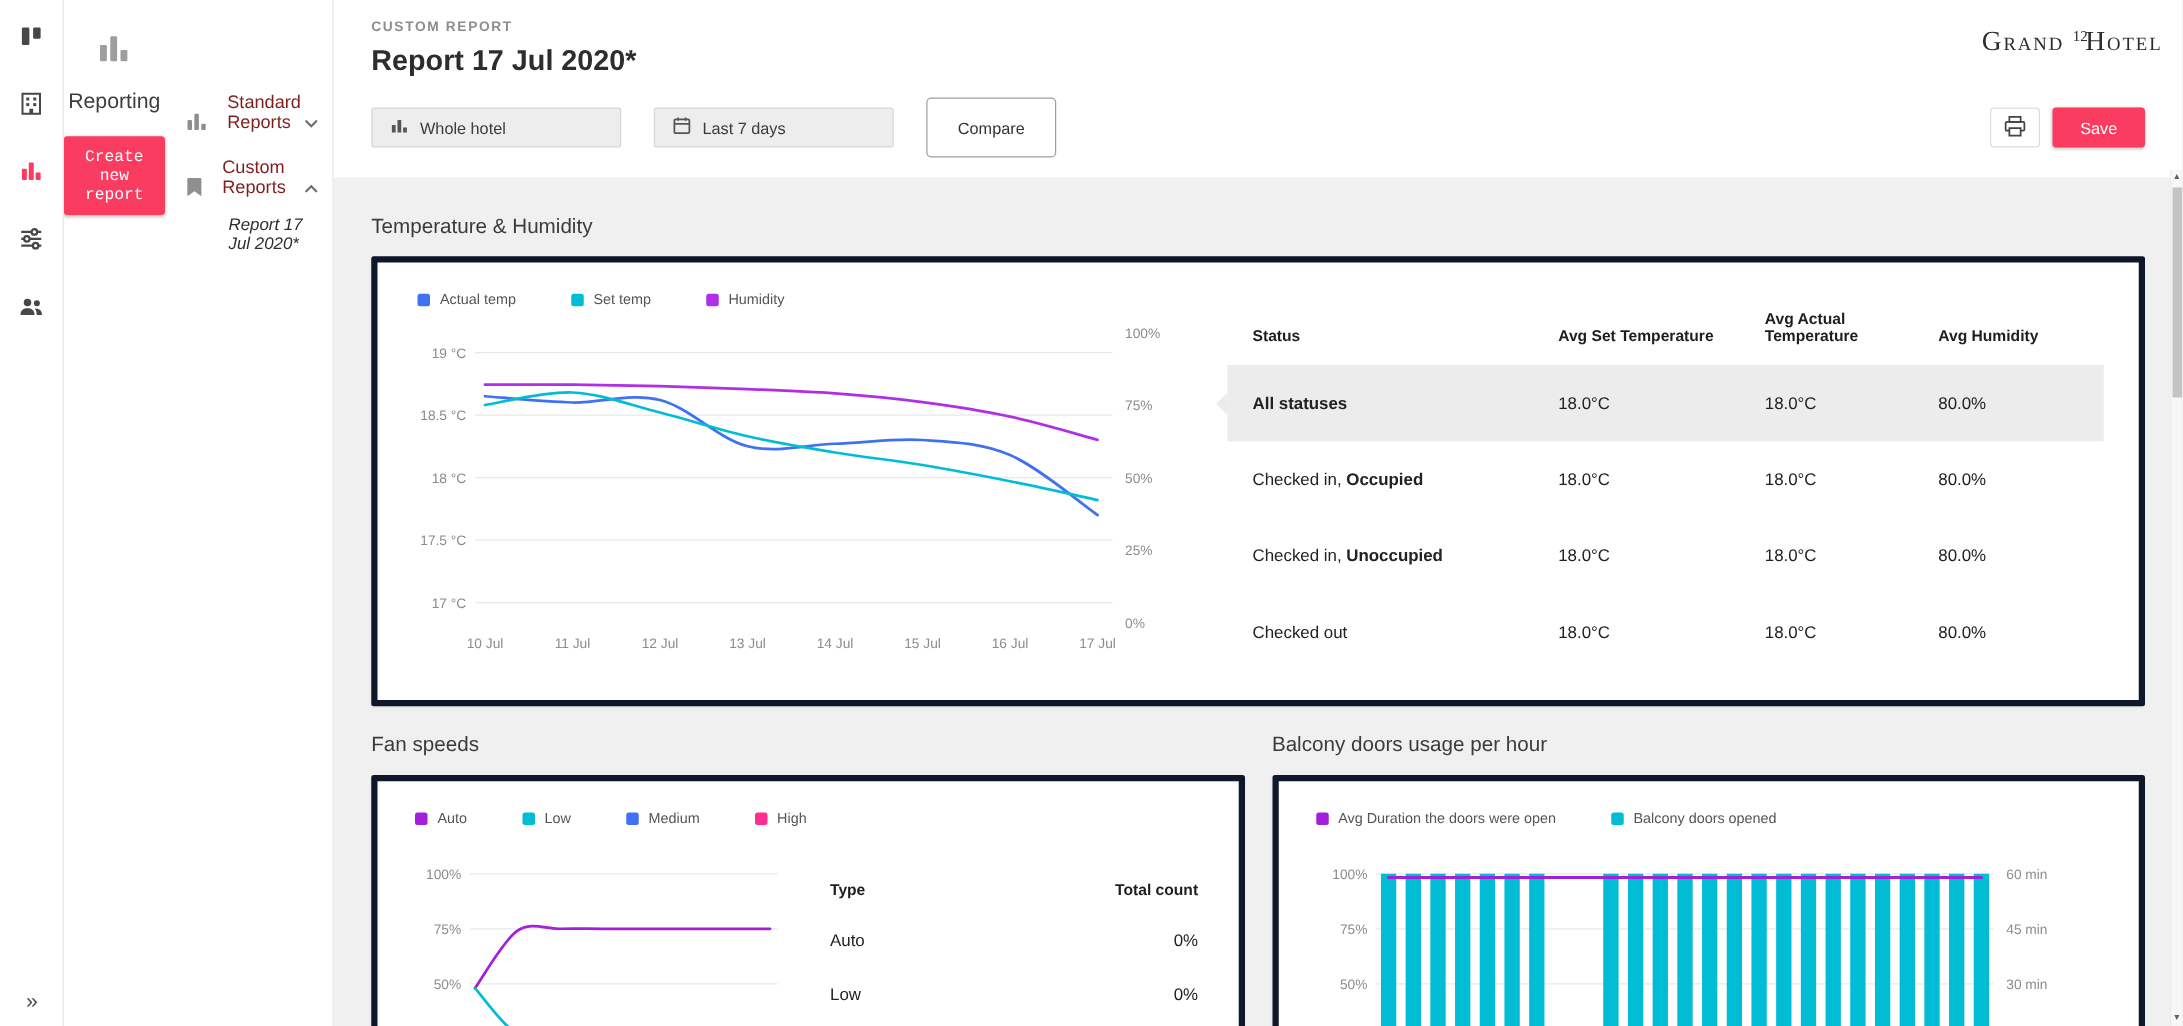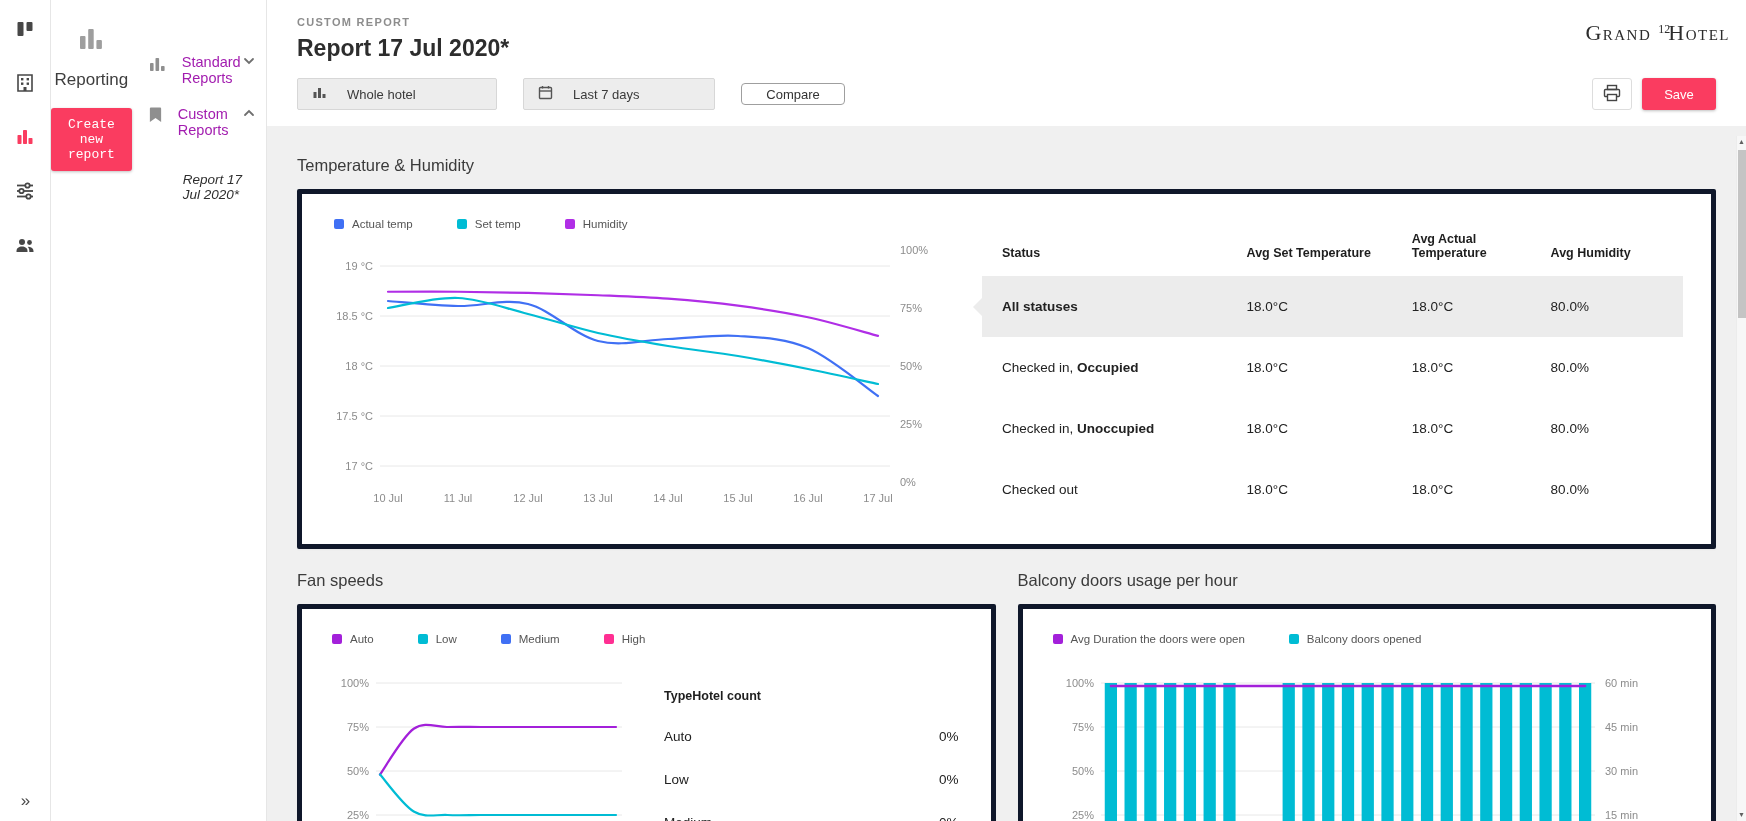--- a/index.html
+++ b/index.html
@@ -18,7 +18,7 @@
   .sb-title{font-size:17px;color:#3e3e3e;margin:12px 0 18px}
   .create-btn{background:#fa3c60;color:#fff;font-size:13px;border:none;border-radius:3px;padding:9px 17px;cursor:pointer;box-shadow:0 1px 3px rgba(0,0,0,.25);font-family:Liberation Mono, monospace}
   .sb-rows{margin-top:30px}
-  .sb-row{display:flex;align-items:flex-start;height:52px;padding:0 14px 0 16px;cursor:pointer;font-size:14.5px;color:#a21caf}
+  .sb-row{display:flex;align-items:flex-end;height:52px;padding:0 14px 0 16px;cursor:pointer;font-size:14.5px;color:#7f1d1d}
   .sb-row .ic{width:20px;display:flex;justify-content:center;margin-right:15px}
   .sb-row .chev{margin-left:auto;display:flex}
   .sb-report{font-style:italic;font-size:13.5px;color:#2e2e2e;padding:14px 8px 0 51px;cursor:pointer}

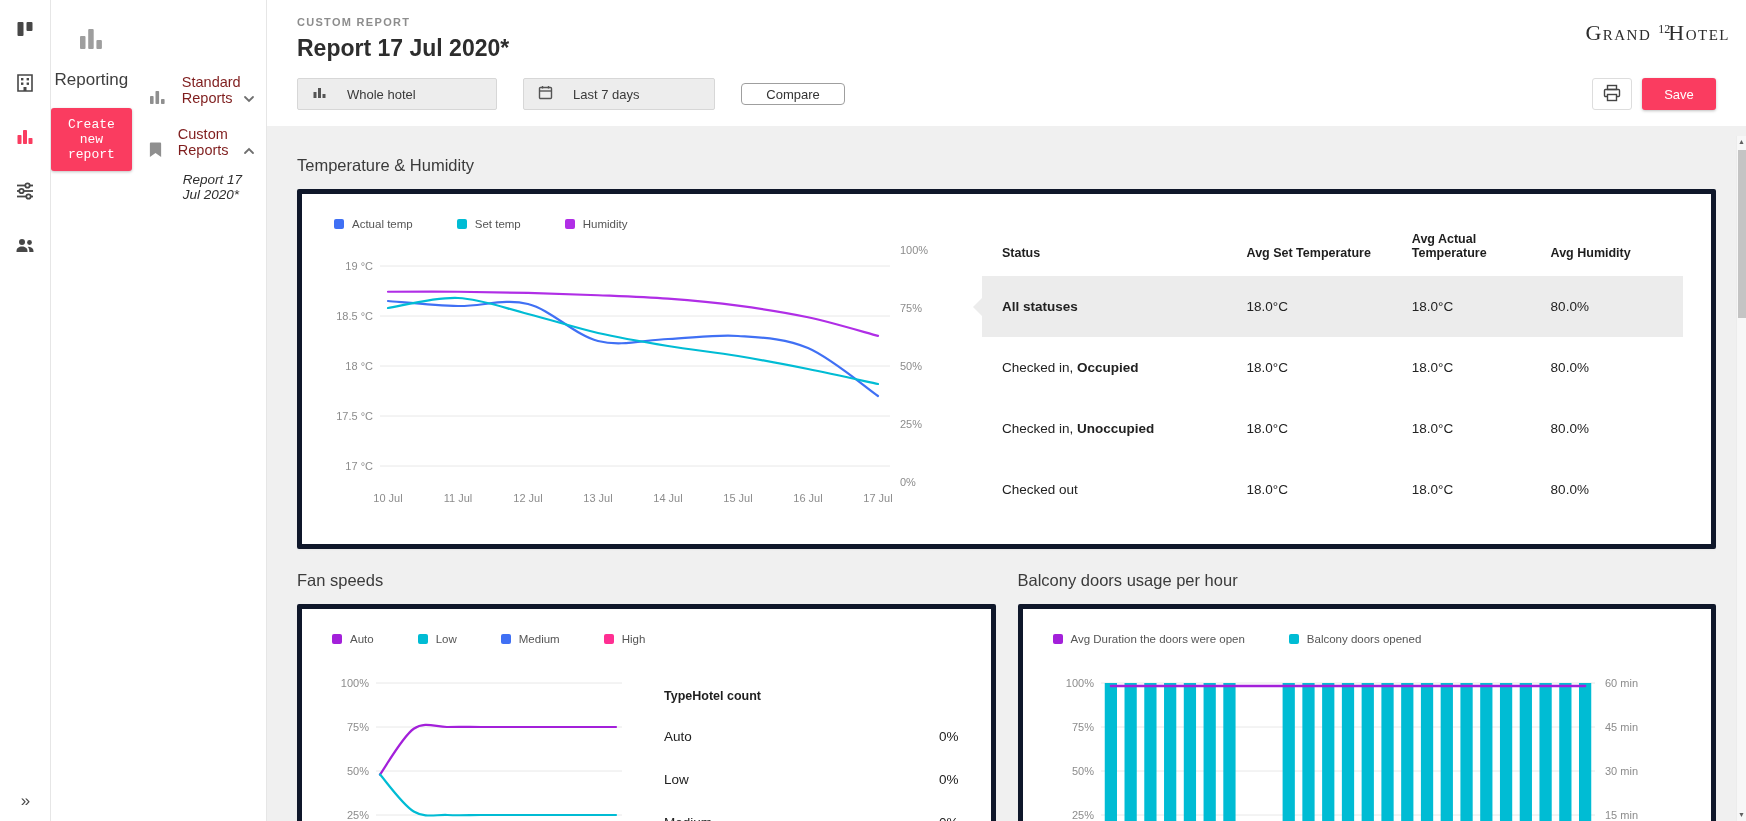--- a/index.html
+++ b/index.html
@@ -31,7 +31,7 @@
   .logo{position:absolute;top:20px;right:16px;font-family:"Liberation Serif",serif;font-variant:small-caps;font-size:22px;letter-spacing:1.5px;color:#2c2c2c;white-space:nowrap}
   .logo .m12{font-size:12px;vertical-align:7px;letter-spacing:0;margin:0 -2px 0 7px}
   .toolbar{display:flex;align-items:center;margin-top:16px}
-  .filter{display:flex;align-items:center;gap:20px;height:32px;background:#ededed;border:1px solid #d7d7d7;border-radius:2px;padding:14px 14px;font-size:13px;color:#3a3a3a;cursor:pointer;white-space:nowrap}
+  .filter{display:flex;align-items:center;gap:9px;height:32px;background:#ededed;border:1px solid #d7d7d7;border-radius:2px;padding:14px 14px;font-size:13px;color:#3a3a3a;cursor:pointer;white-space:nowrap}
   .filter.scope{width:200px}
   .filter.range{width:192px;margin-left:26px}
   .compare-btn{margin-left:26px;height:22px;width:104px;background:#fff;border:1px solid #9f9f9f;border-radius:4px;font-size:13px;color:#333;cursor:pointer;font-family:inherit}

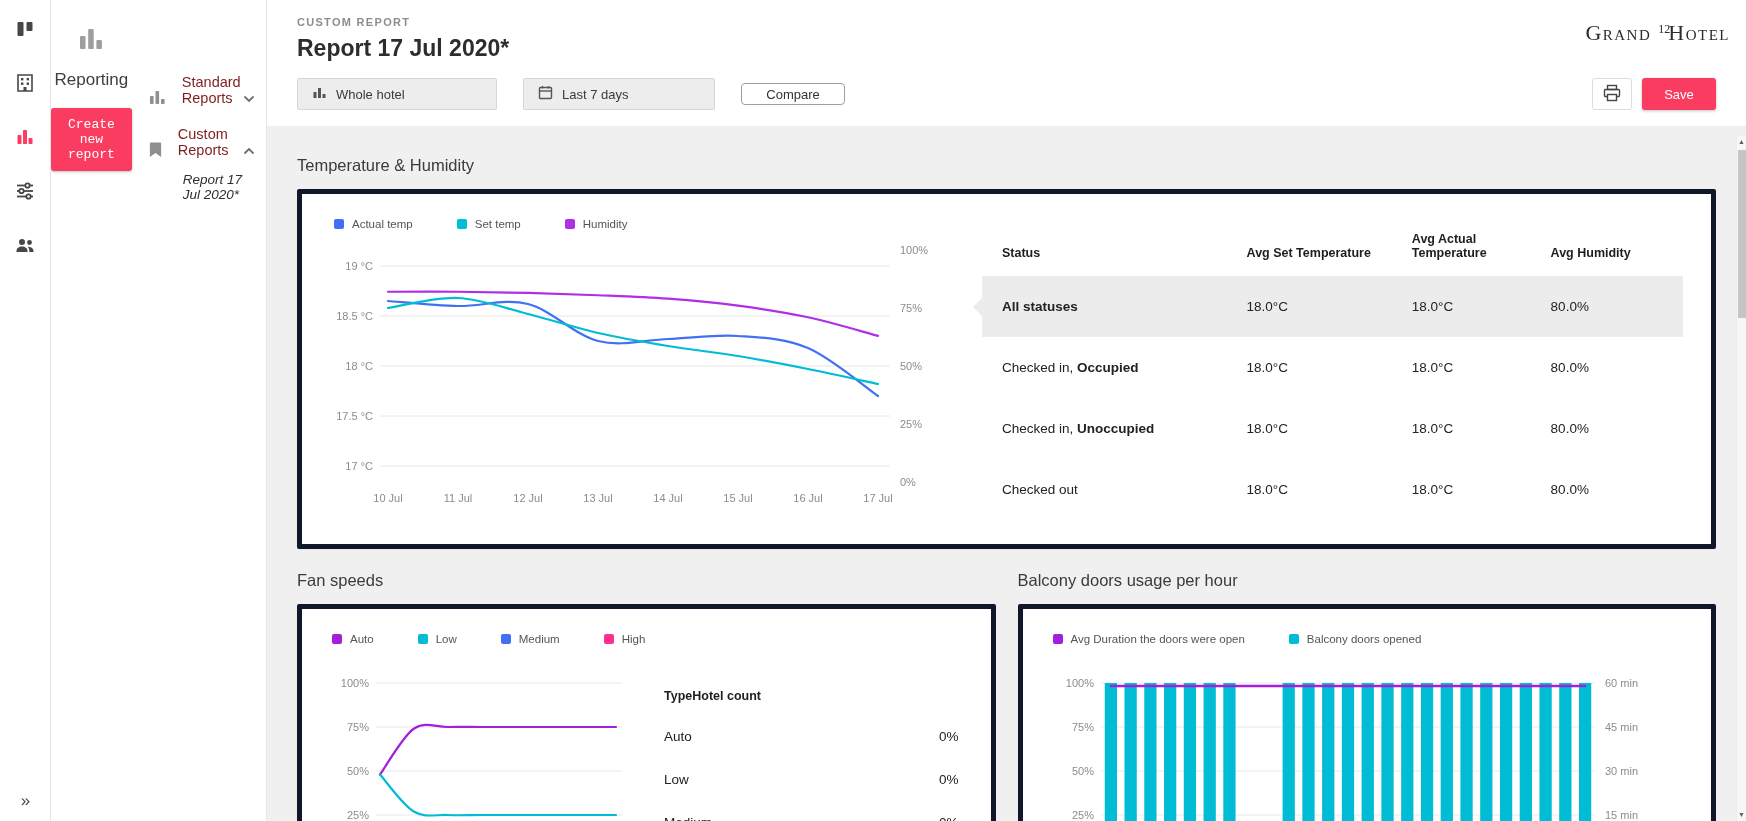--- a/index.html
+++ b/index.html
@@ -34,7 +34,7 @@
   .filter{display:flex;align-items:center;gap:9px;height:32px;background:#ededed;border:1px solid #d7d7d7;border-radius:2px;padding:14px 14px;font-size:13px;color:#3a3a3a;cursor:pointer;white-space:nowrap}
   .filter.scope{width:200px}
   .filter.range{width:192px;margin-left:26px}
-  .compare-btn{margin-left:26px;height:22px;width:104px;background:#fff;border:1px solid #9f9f9f;border-radius:4px;font-size:13px;color:#333;cursor:pointer;font-family:inherit}
+  .compare-btn{margin-left:26px;height:48px;width:104px;background:#fff;border:1px solid #9f9f9f;border-radius:4px;font-size:13px;color:#333;cursor:pointer;font-family:inherit}
   .tb-right{margin-left:auto;display:flex;align-items:center;gap:10px}
   .print-btn{width:40px;height:32px;background:#fff;border:1px solid #ddd;border-radius:3px;display:flex;align-items:center;justify-content:center;cursor:pointer}
   .save-btn{width:74px;height:32px;background:#fa3c60;border:none;border-radius:3px;color:#fff;font-size:13px;cursor:pointer;box-shadow:0 1px 3px rgba(0,0,0,.25);font-family:inherit}

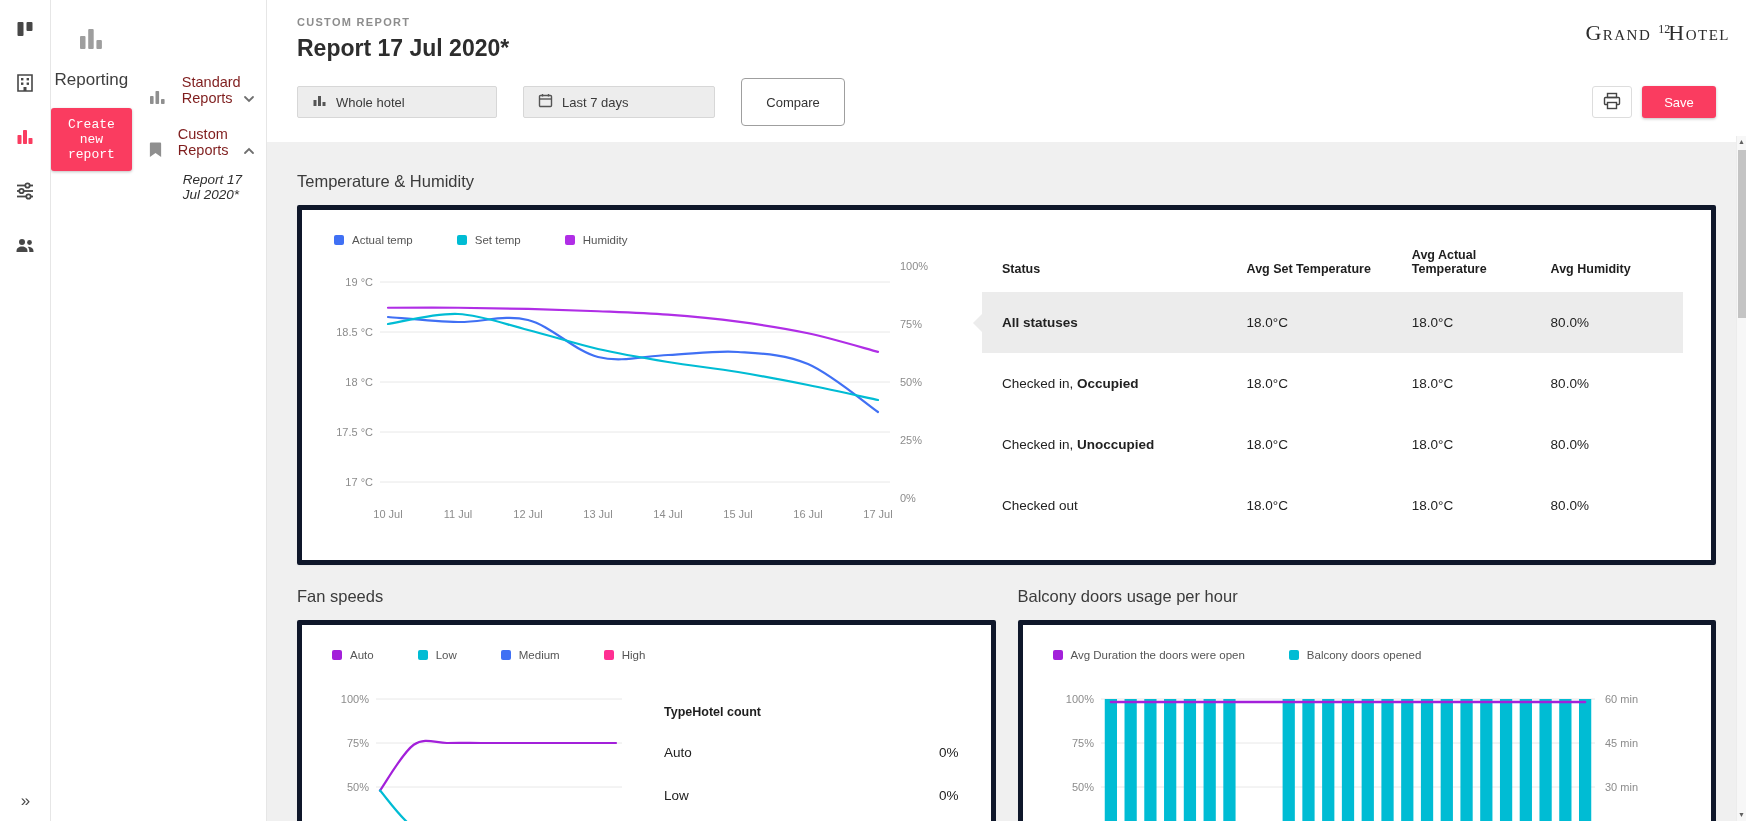--- a/index.html
+++ b/index.html
@@ -64,7 +64,7 @@
   .card-tall{height:430px;padding:24px 26px}
   .split{display:flex;margin-top:26px}
   .ft{flex:1;padding:14px 6px 0 36px;font-size:13.5px;color:#222}
-  .ft-head{display:flex;justify-content:flex-start;font-weight:bold;font-size:12.5px;color:#1e1e1e;padding:4px 0 12px}
+  .ft-head{display:flex;justify-content:space-between;font-weight:bold;font-size:12.5px;color:#1e1e1e;padding:4px 0 12px}
   .ft-row{display:flex;justify-content:space-between;padding:14px 0;cursor:pointer}
 
   

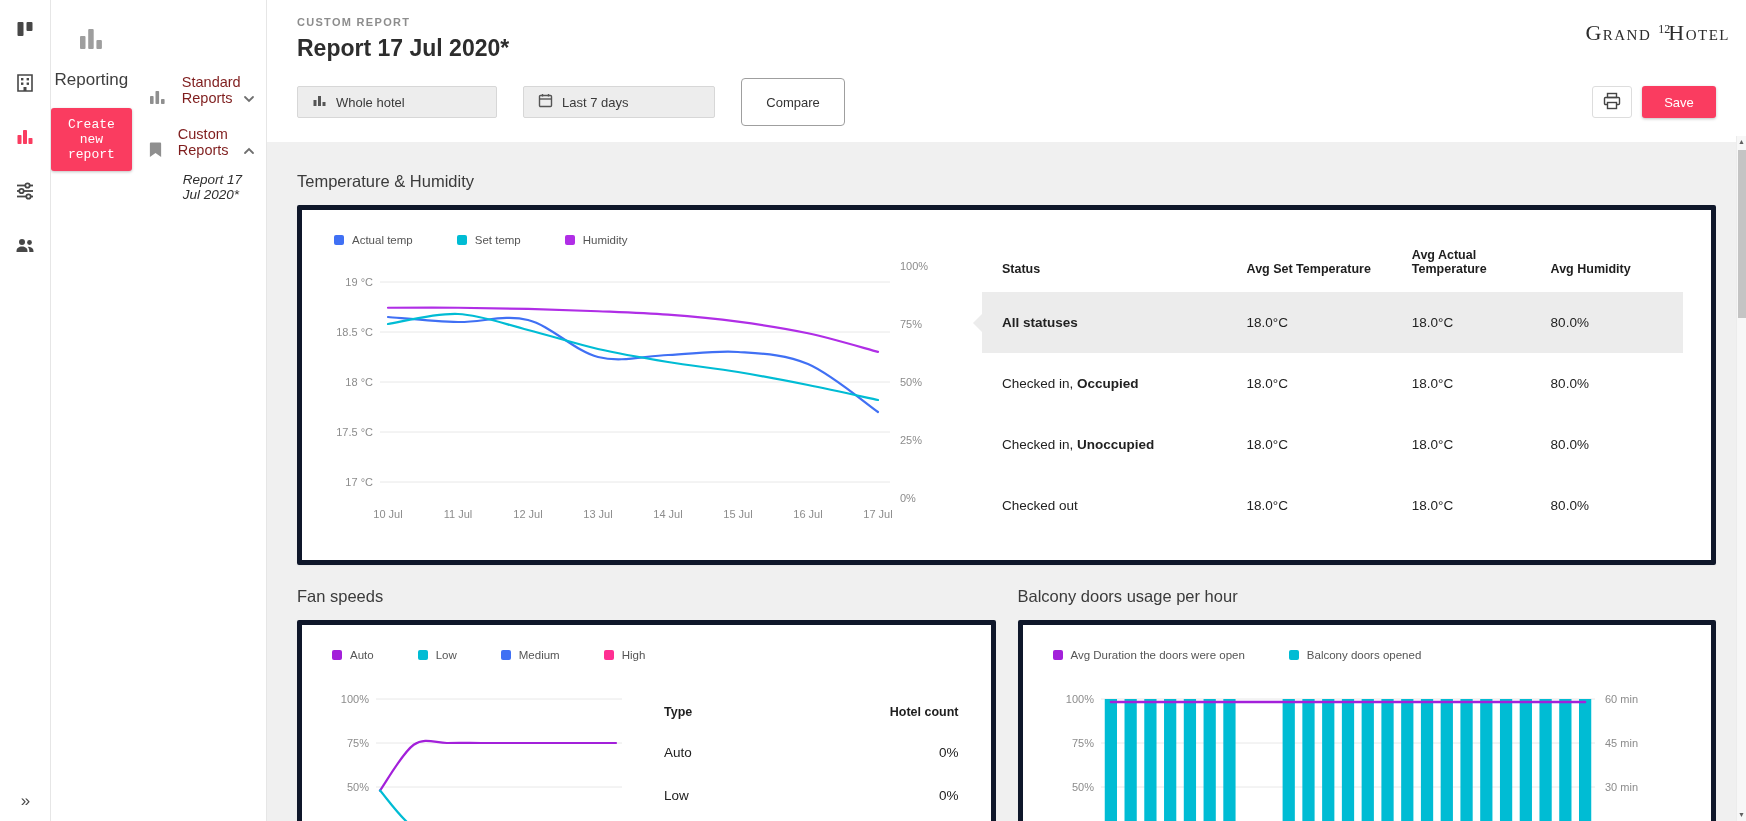--- a/index.html
+++ b/index.html
@@ -358,7 +358,7 @@
               <div class="ft">
                 <div class="ft-head">
                   <span>Type</span>
-                    <span>Hotel count</span>
+                    <span>Total count</span>
                 </div>
                 <div class="ft-row">
                   <span>Auto</span>

